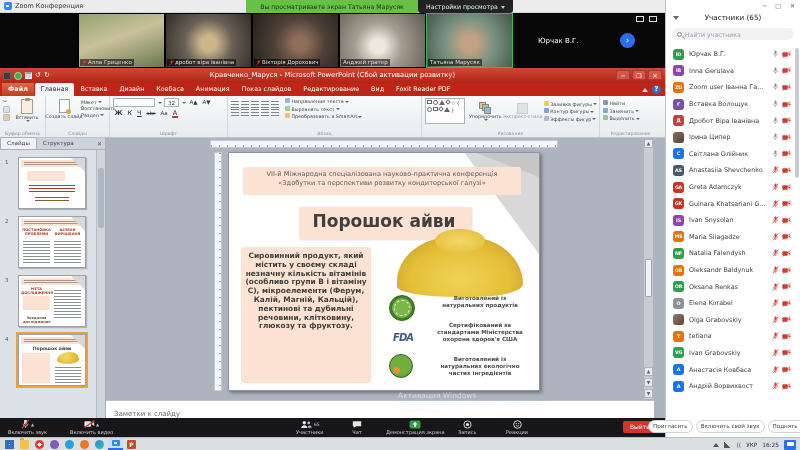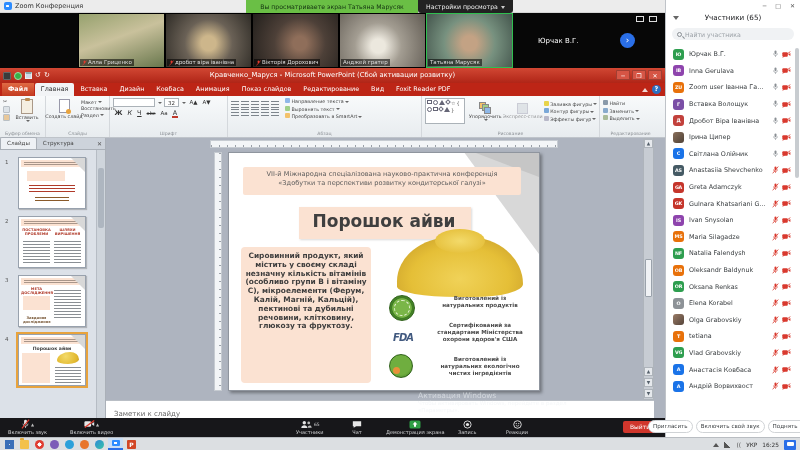--- a/index.html
+++ b/index.html
@@ -996,7 +996,7 @@
         <span class="pava" style="background: rgb(46, 158, 79);">
           <span>VG</span>
         </span>
-        <span class="pname">Vlad Grabovskiy</span>
+        <span class="pname">Ivan Grabovskiy</span>
         <span class="picons" data-mic="off">
           <svg class="p-mic" width="7" height="8" viewBox="0 0 10 12">
             <rect x="3.5" y="0.8" width="3" height="5.4" rx="1.5" fill="currentColor"></rect>

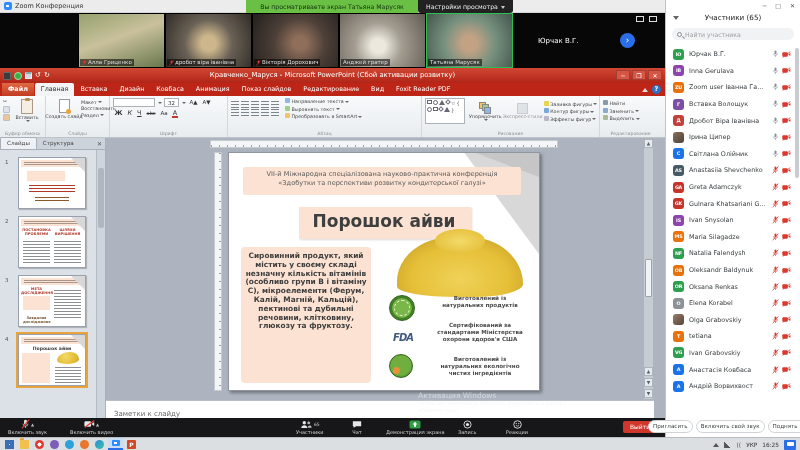--- a/index.html
+++ b/index.html
@@ -148,7 +148,7 @@
   #notes-bar{position:absolute;left:0;bottom:0;width:548px;height:18px;background:#fff;border-top:1px solid #b9bec5;}
   #notes-bar span{font-size:7px;color:#666;line-height:18px;padding-left:8px;display:inline-block;}
 
-  #watermark{position:absolute;left:398px;top:323px;width:180px;color:rgba(238,241,245,.6);pointer-events:none;margin-left:20px;}
+  #watermark{position:absolute;left:398px;top:323px;width:180px;color:rgba(238,241,245,.6);pointer-events:none;}
   #watermark .w1{font-size:7.5px;}
   #watermark .w2{font-size:5.5px;line-height:7px;}
 

